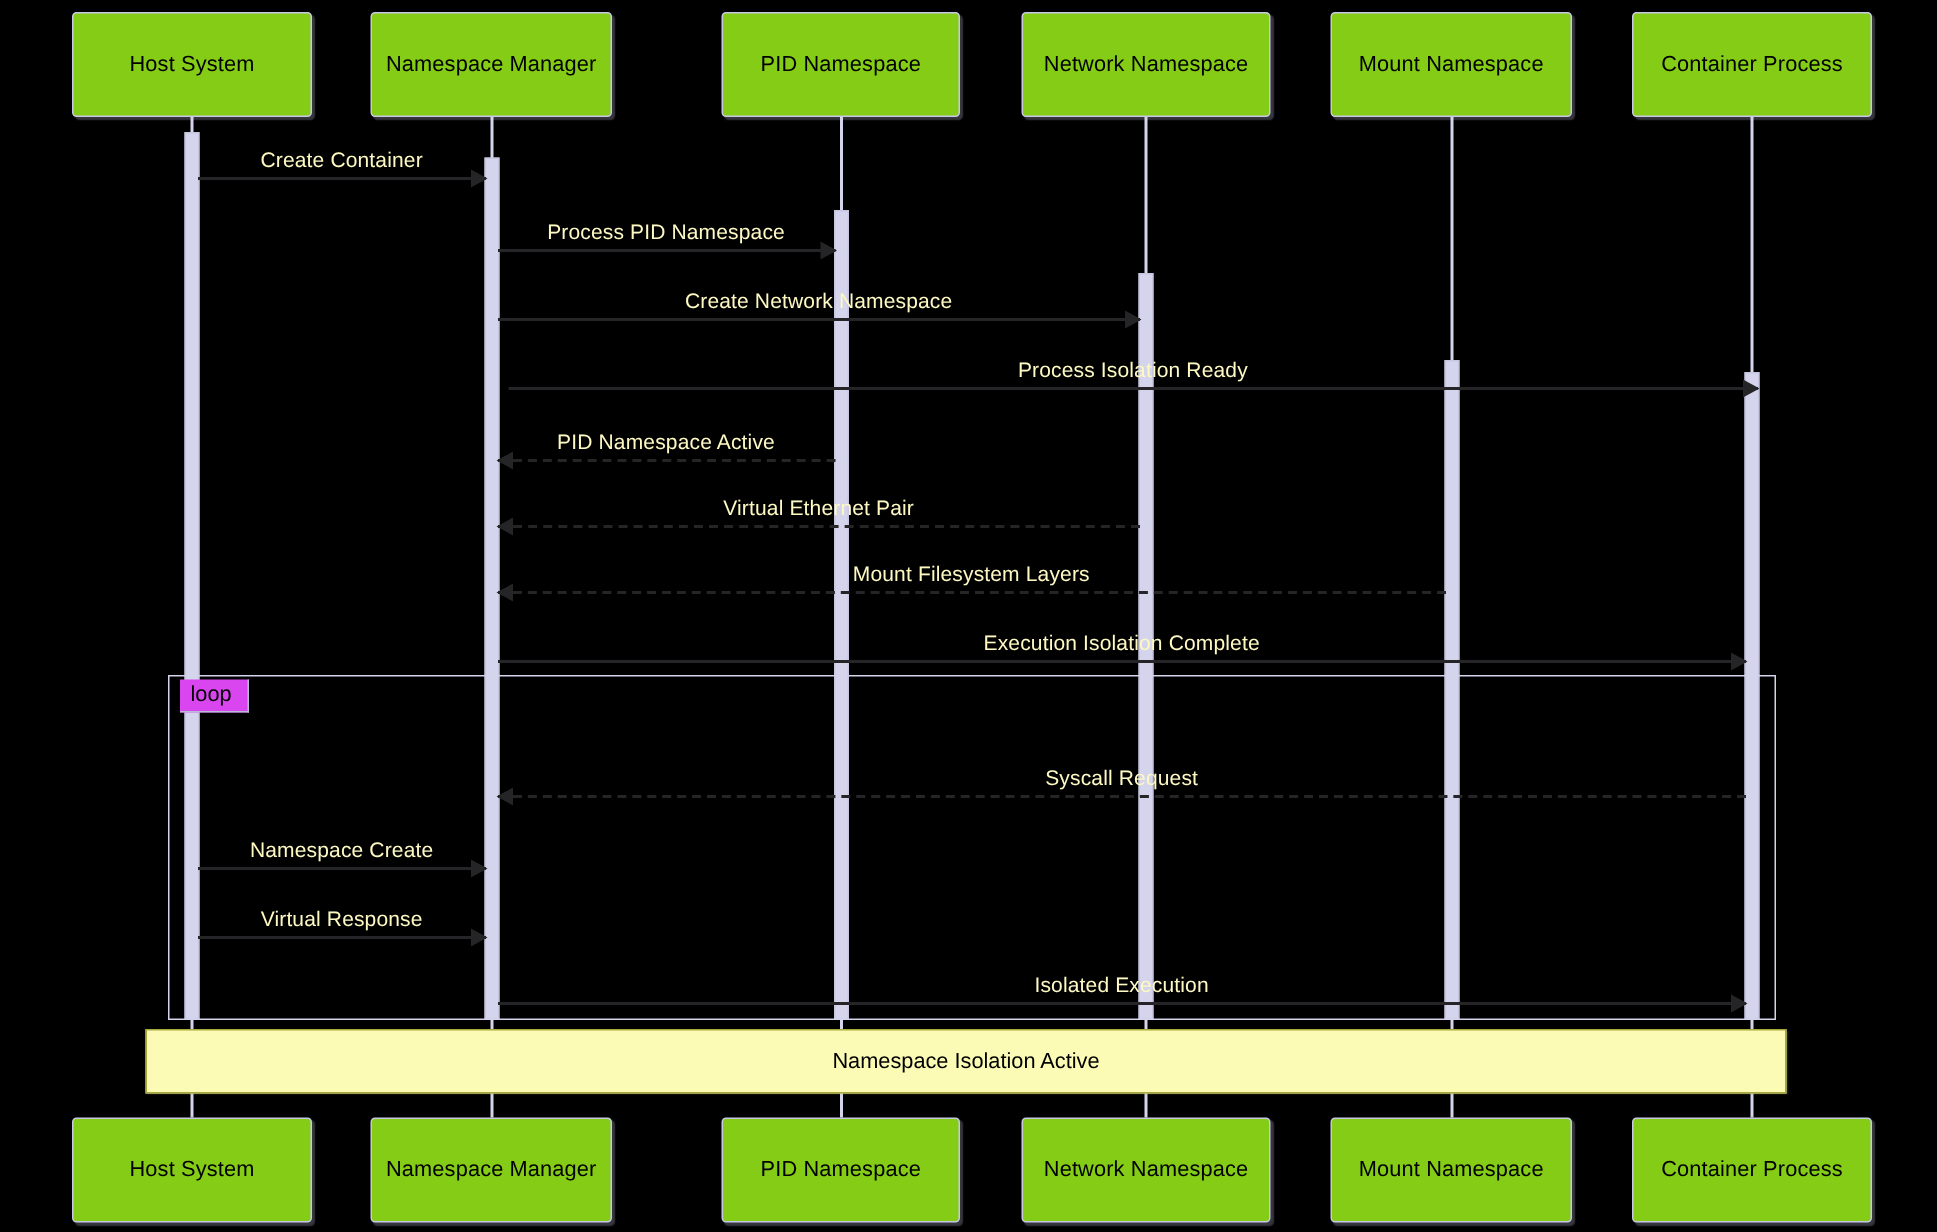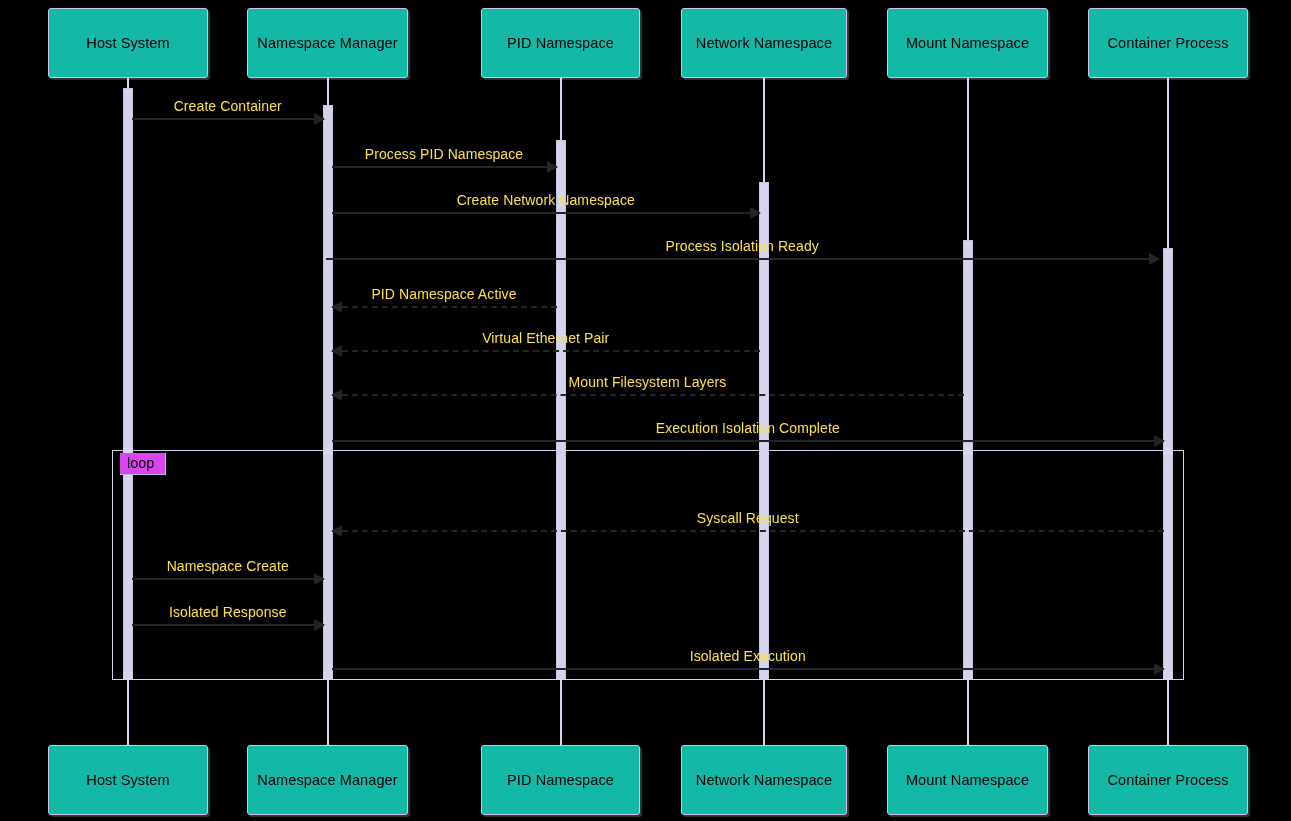--- a/index.html
+++ b/index.html
@@ -14,7 +14,7 @@
   .participant{
     position:absolute;
     box-sizing:border-box;
-    background:#14b8a6;
+    background:#84cc16;
     border:1px solid #c8c8e4;
     border-radius:3px;
     box-shadow:2px 2px 1px rgba(120,120,140,.45);

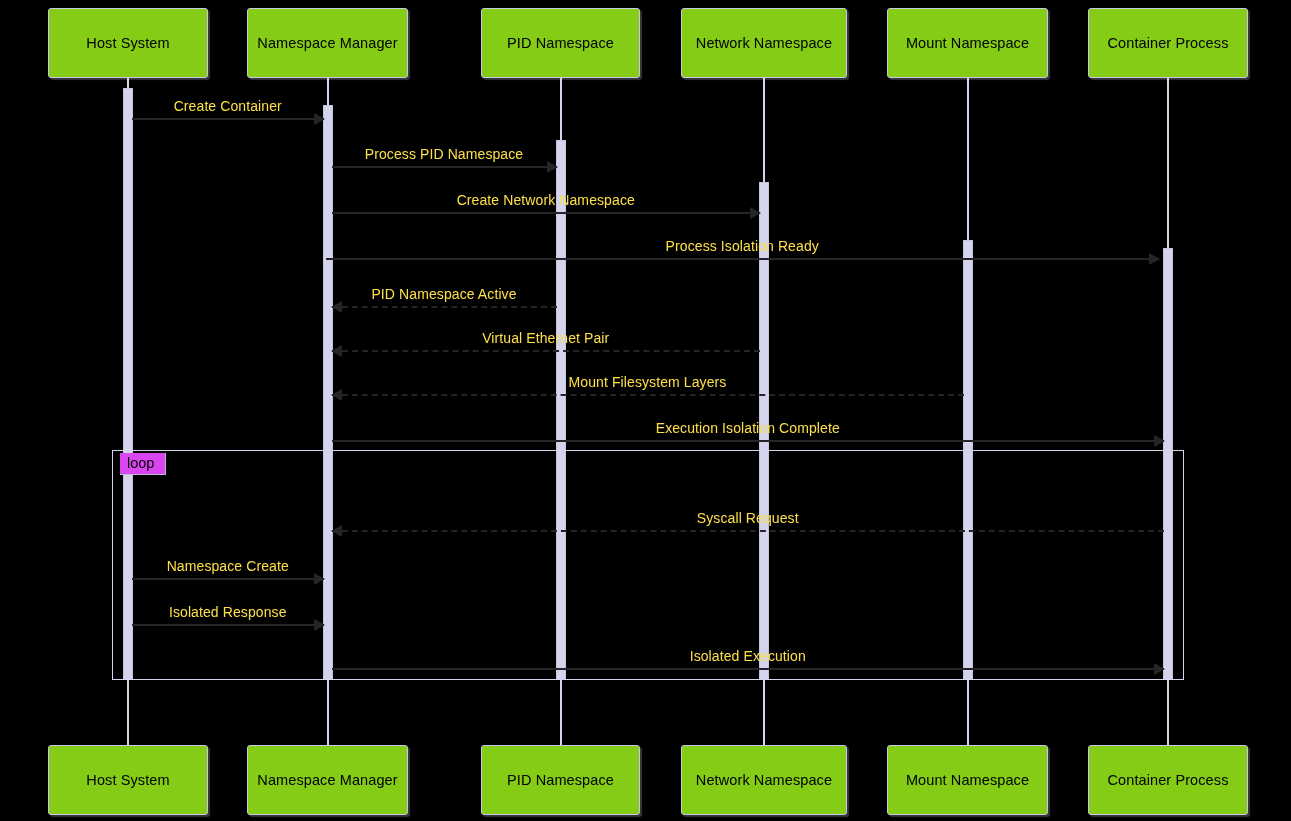--- a/index.html
+++ b/index.html
@@ -71,7 +71,7 @@
     width:100%;
     text-align:center;
     font-size:14px;
-    color:#fde047;
+    color:#fef9c3;
     white-space:nowrap;
     letter-spacing:.1px;
   }

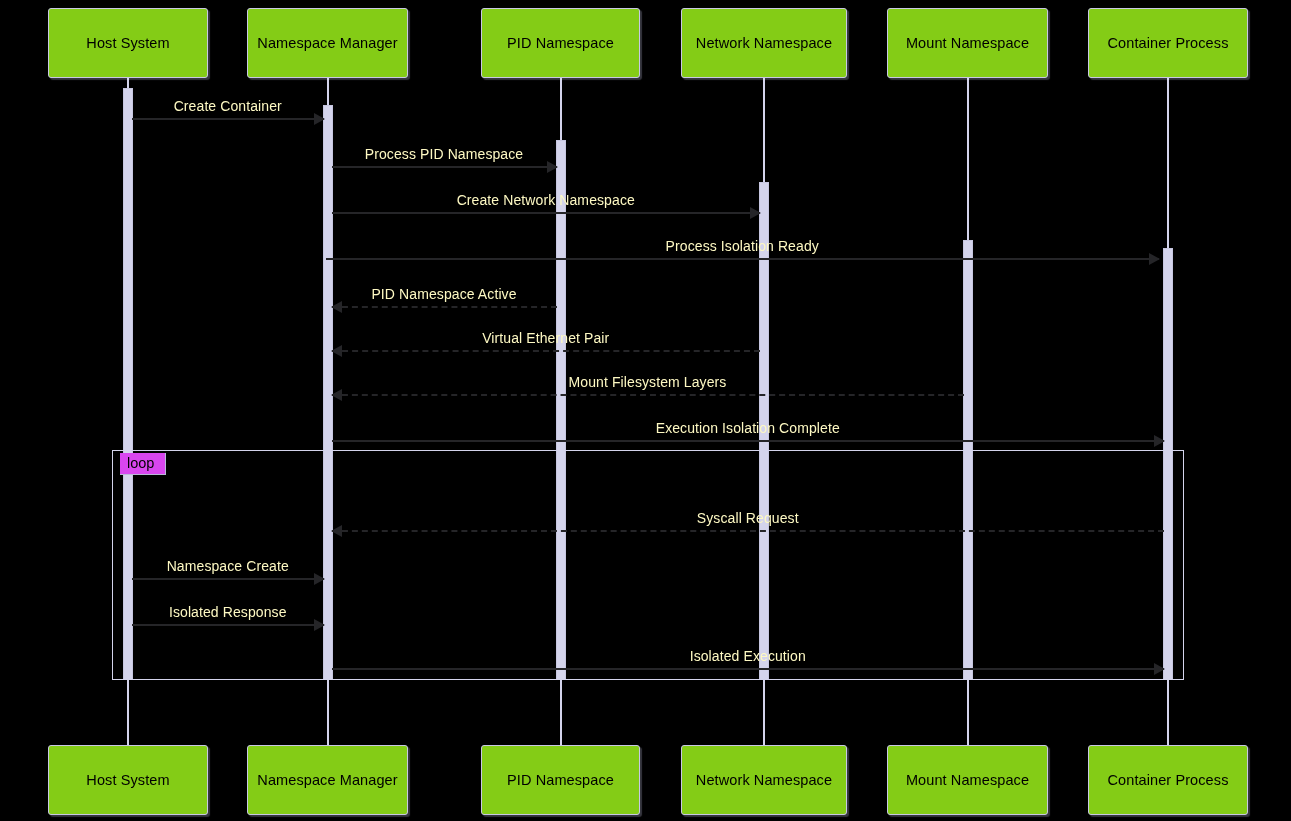--- a/index.html
+++ b/index.html
@@ -184,7 +184,7 @@
       <div class="head"></div>
       <div class="label"><span>Create Network Namespace</span></div>
     </div>
-    <div class="msg right" style="left: 326px; top: 258px; width: 832.5px;">
+    <div class="msg right" style="left: 339px; top: 258px; width: 832.5px;">
       <div class="line"></div>
       <div class="head"></div>
       <div class="label"><span>Process Isolation Ready</span></div>

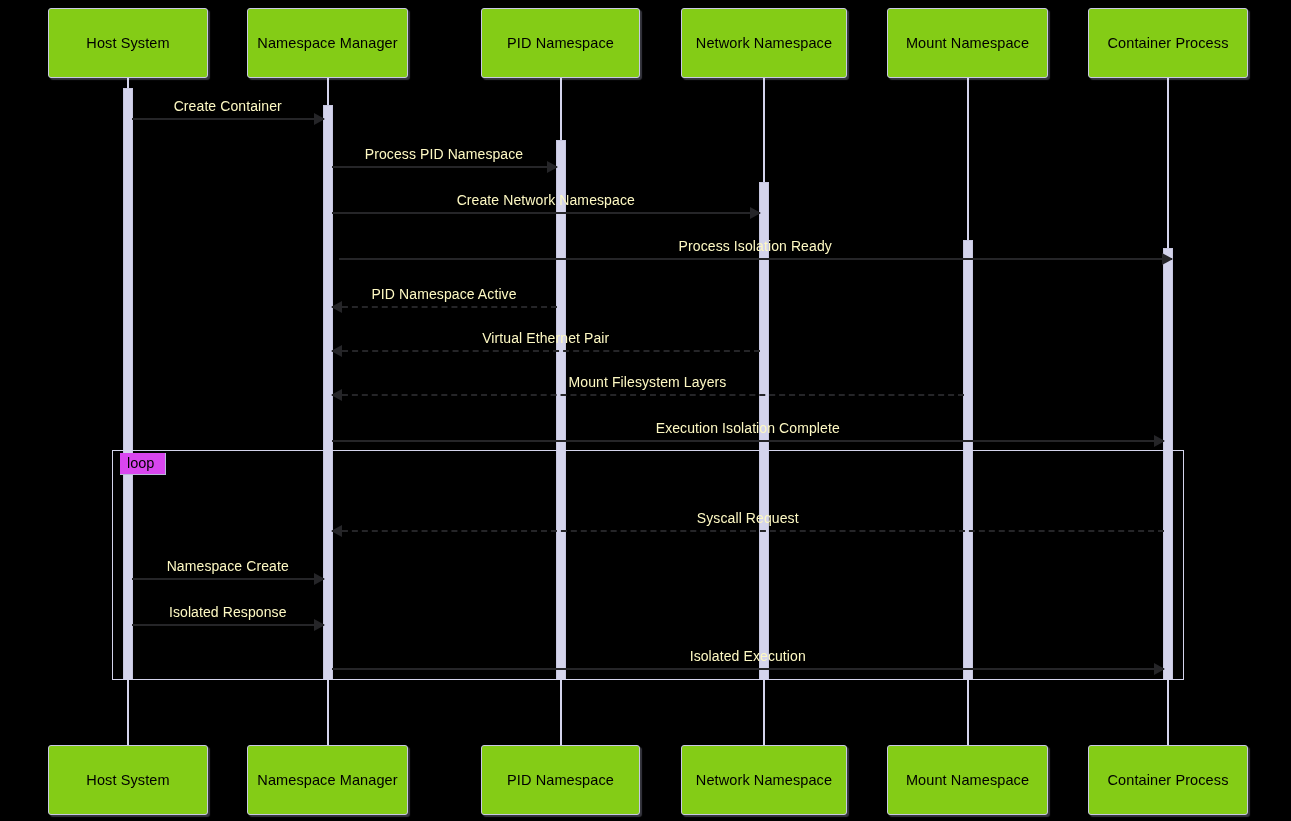--- a/index.html
+++ b/index.html
@@ -224,7 +224,7 @@
     <div class="msg right" style="left: 132px; top: 624px; width: 191.5px;">
       <div class="line"></div>
       <div class="head"></div>
-      <div class="label"><span>Isolated Response</span></div>
+      <div class="label"><span>Virtual Response</span></div>
     </div>
     <div class="msg right" style="left: 331.5px; top: 668px; width: 832.5px;">
       <div class="line"></div>

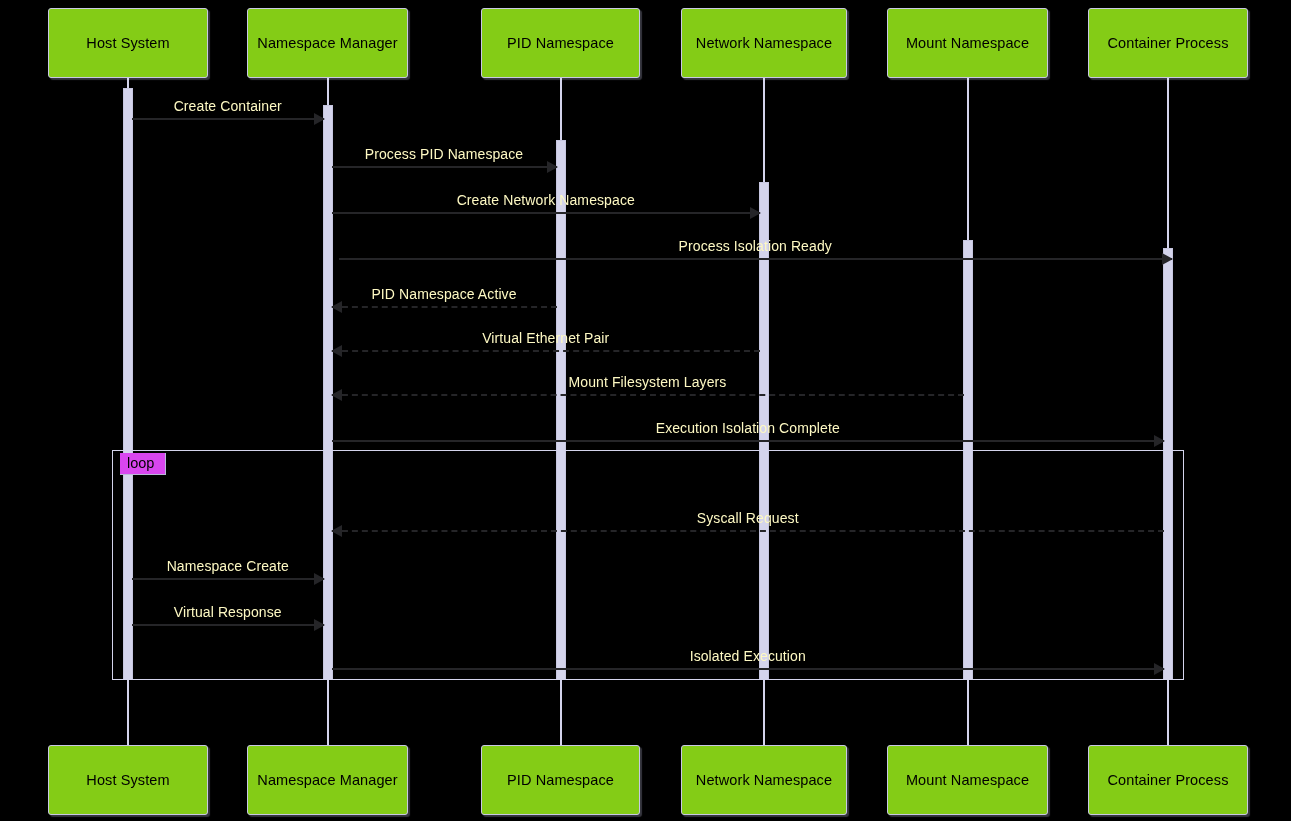--- a/index.html
+++ b/index.html
@@ -231,6 +231,9 @@
       <div class="head"></div>
       <div class="label"><span>Isolated Execution</span></div>
     </div>
+    <div class="note" style="left: 97px; top: 686px; width: 1094px; height: 43px;">
+      <span>Namespace Isolation Active</span>
+    </div>
   </div>
 
 </body></html>

